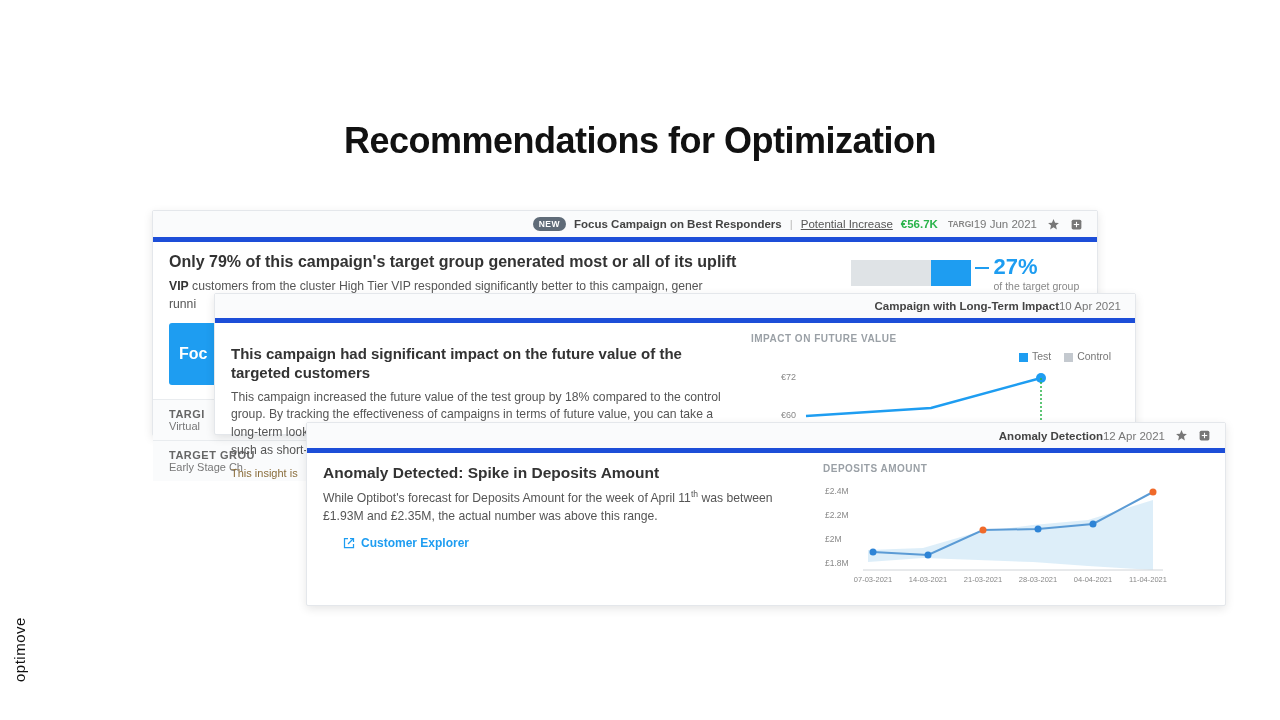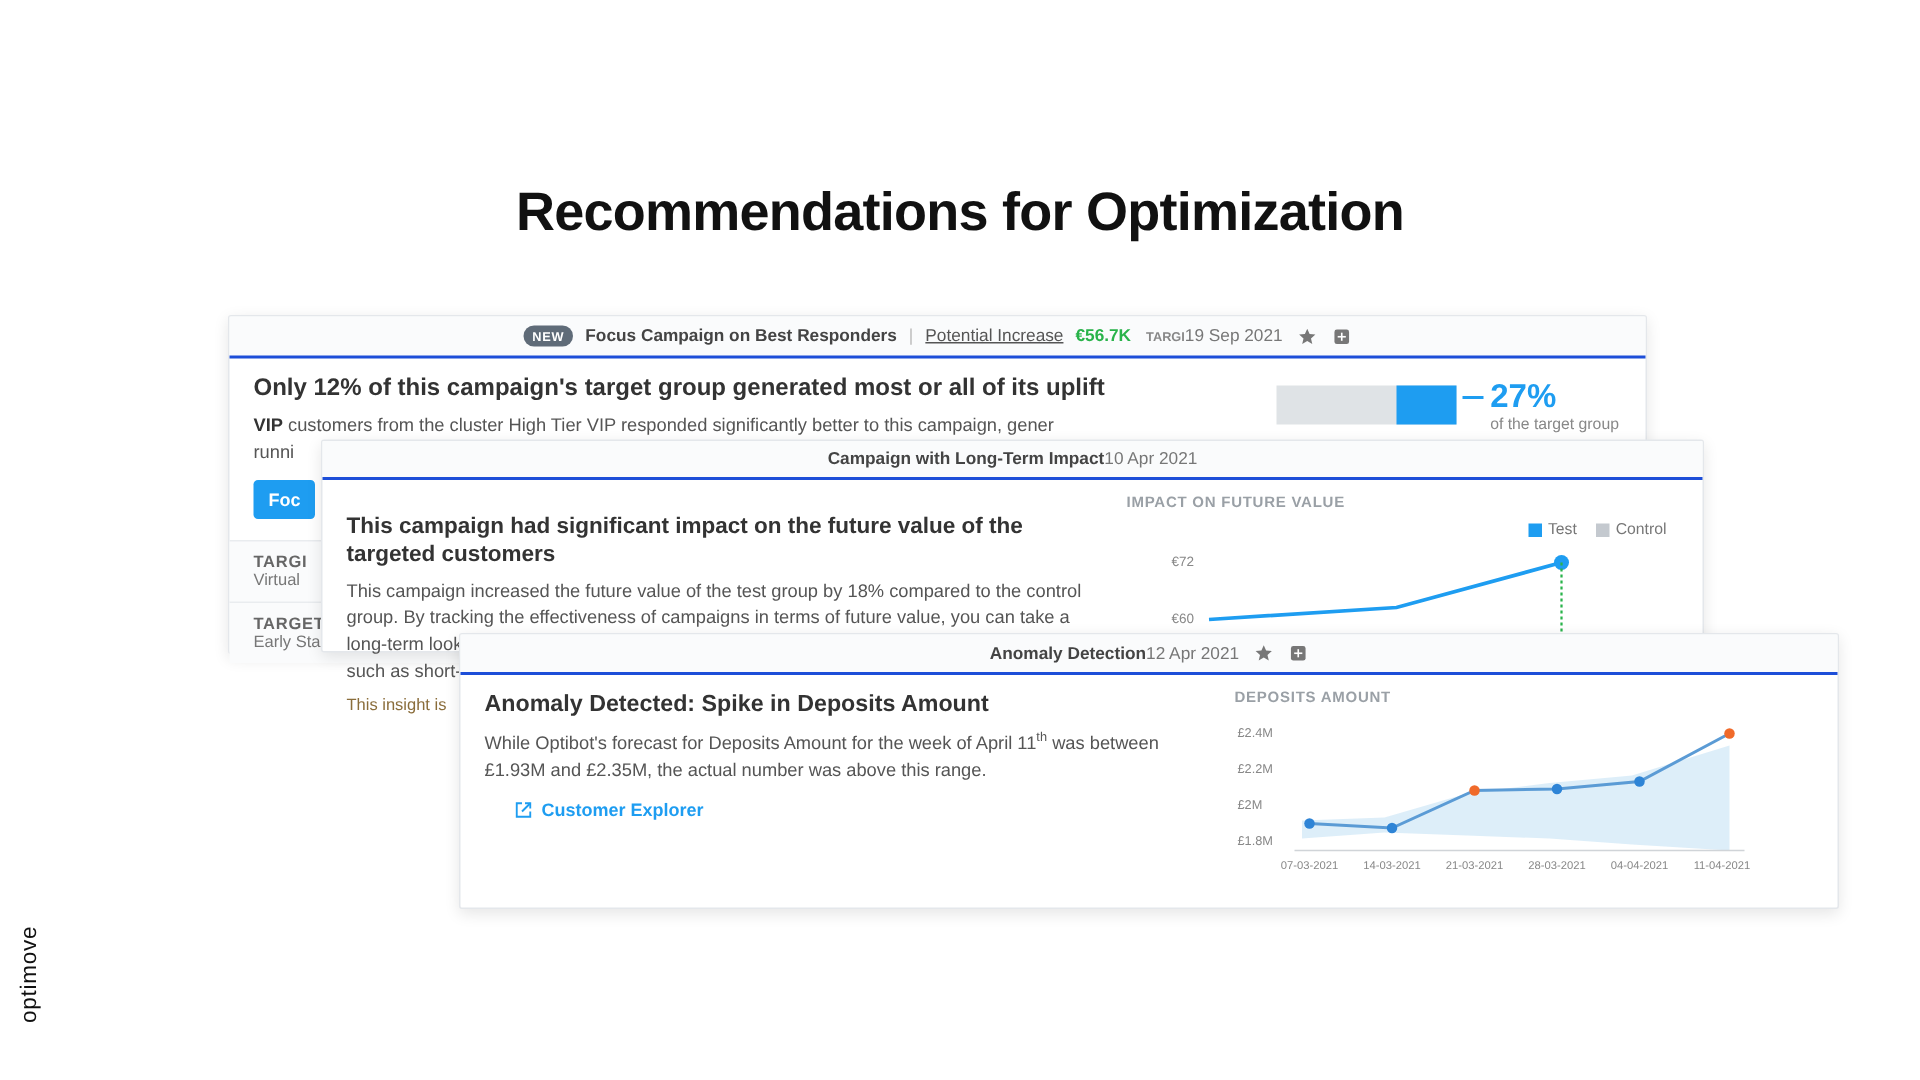--- a/index.html
+++ b/index.html
@@ -27,9 +27,9 @@
     border-radius: 2px;
   }
   .card-header {
-    display: flex; align-items: center; justify-content: center;
+    display: flex; align-items: center; justify-content: flex-end;
     padding: 6px 14px;
-    border-bottom: 2px solid #1d4ed8;
+    border-bottom: 5px solid #1d4ed8;
     background: #fafbfc;
     font-size: 11.5px; color: #555;
   }

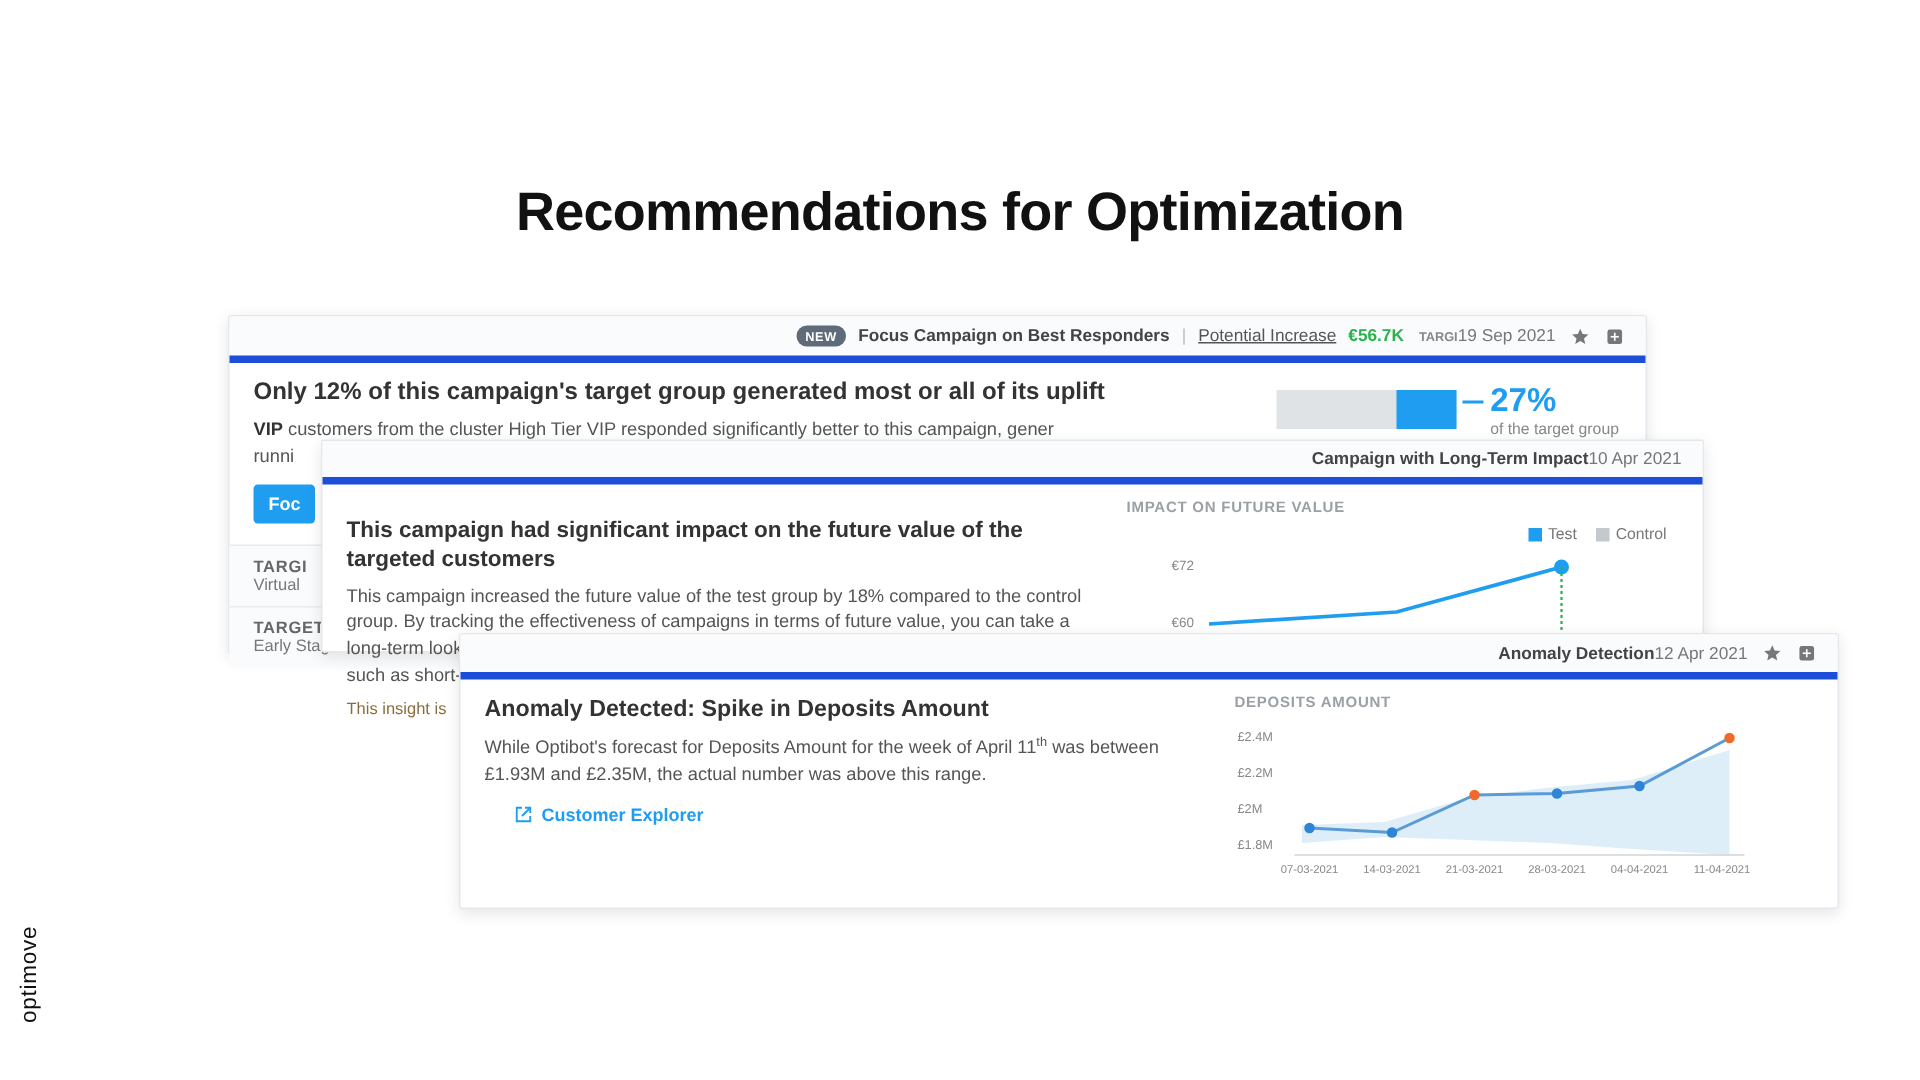--- a/index.html
+++ b/index.html
@@ -110,7 +110,7 @@
       <span class="badge-beta">TARGI</span>
     </div>
     <div class="header-right">
-      <span>19 Sep 2021</span>
+      <span>19 Jun 2021</span>
       <span class="star-icon">
         <svg class="icon-svg" viewBox="0 0 24 24" fill="currentColor">
             <path d="M12 17.3l-6.2 3.7 1.6-7L2 9.3l7.1-.6L12 2l2.9 6.7 7.1.6-5.4 4.7 1.6 7z"></path>

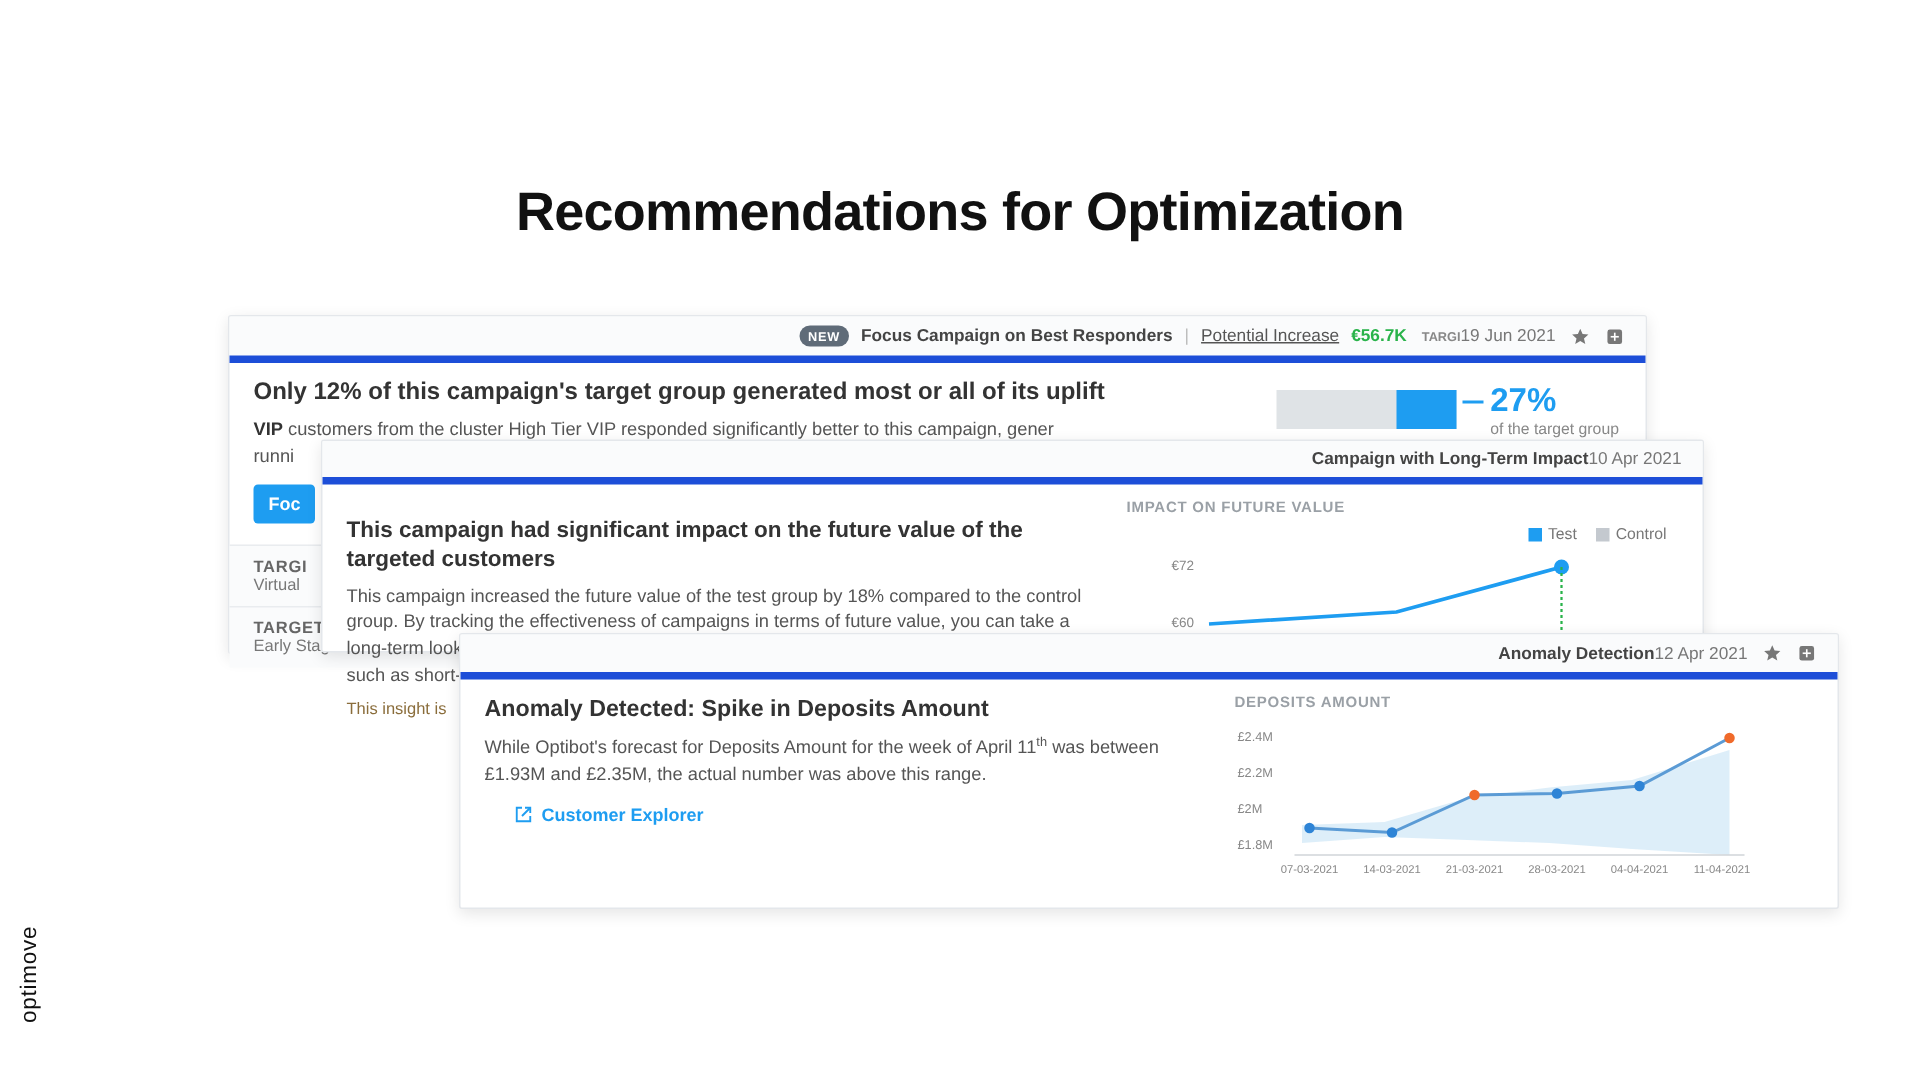--- a/index.html
+++ b/index.html
@@ -128,7 +128,7 @@
 
   <div class="card-body">
     <div class="body-left">
-      <div class="headline">Only 12% of this campaign's target group generated most or all of its uplift</div>
+      <div class="headline">Only 79% of this campaign's target group generated most or all of its uplift</div>
       <p class="para">
         <strong>VIP</strong><span> customers from the cluster High Tier VIP responded significantly better to this campaign, gener</span><br>
         <span>runni</span>

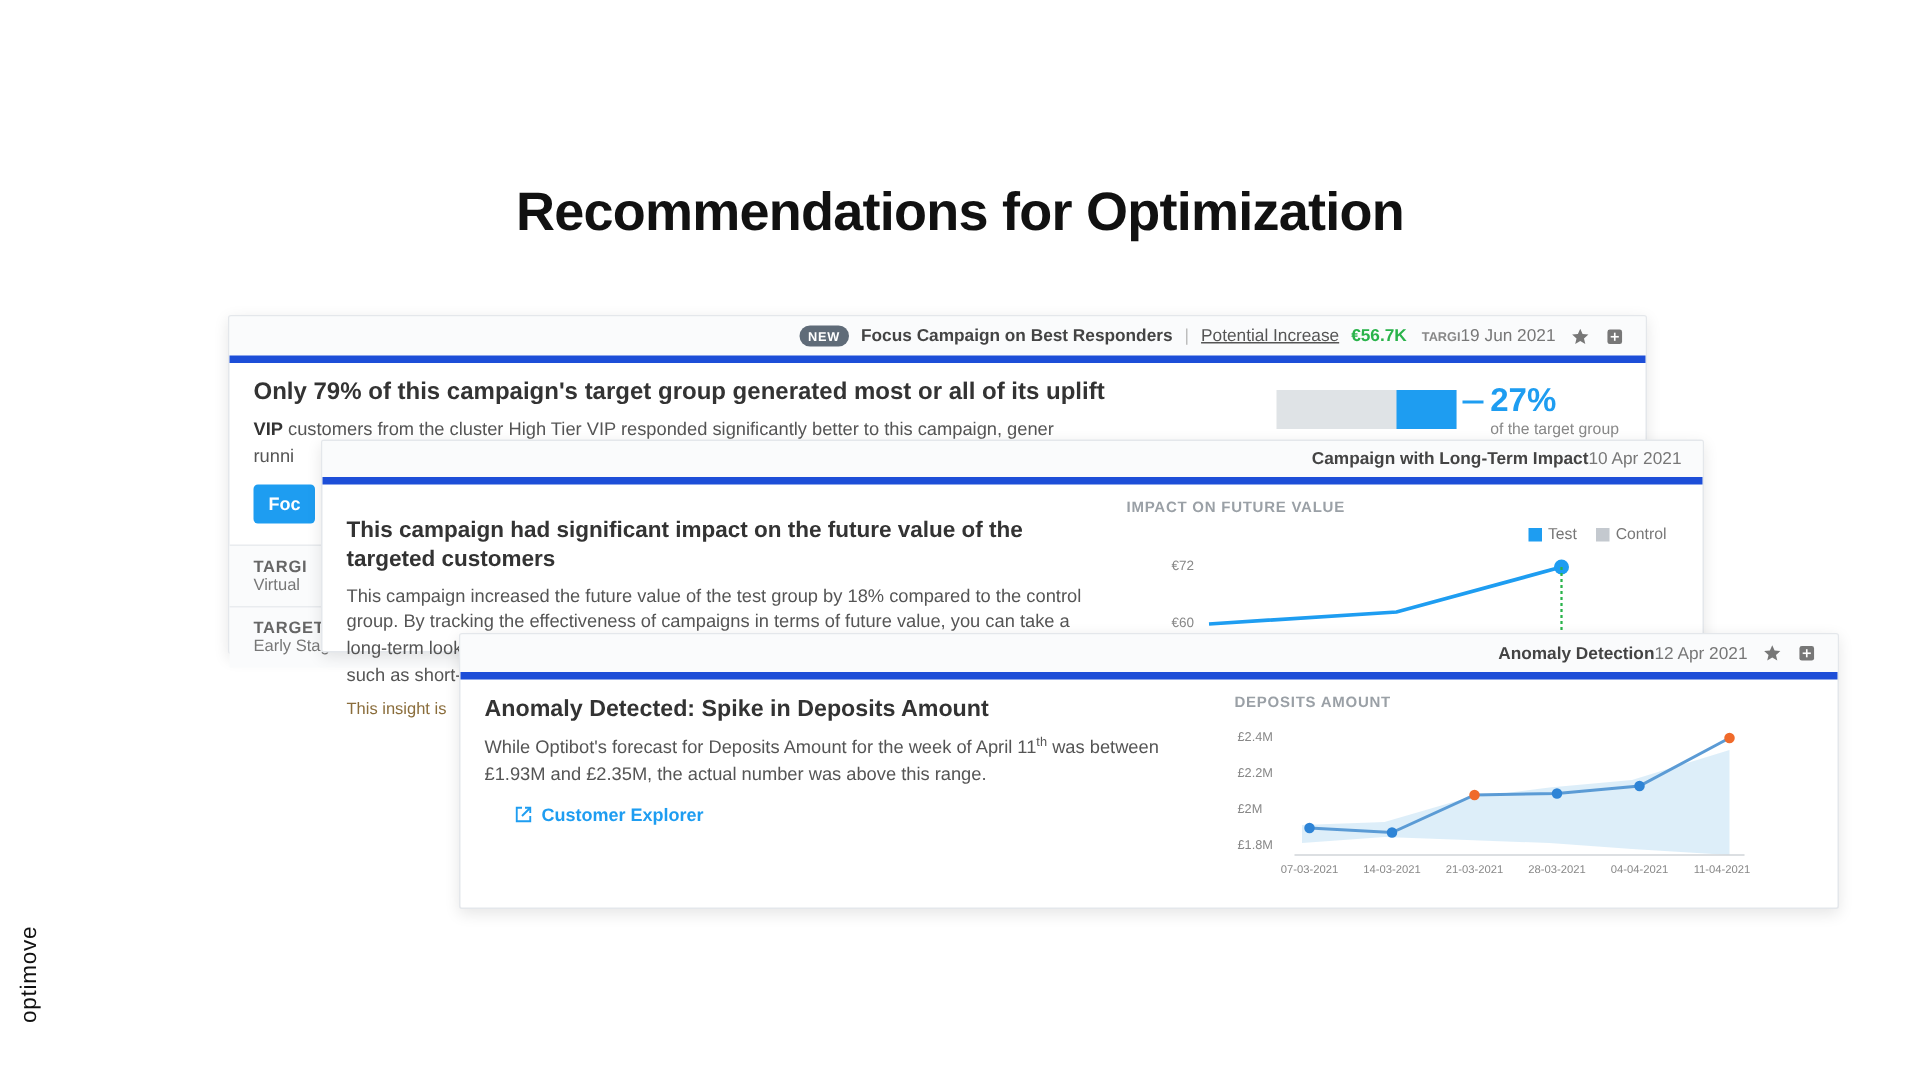--- a/index.html
+++ b/index.html
@@ -52,8 +52,8 @@
   .insight-note { font-size: 11px; color: #8a6d3b; margin-top: 8px; }
   .btn-primary {
     display: inline-block; margin-top: 10px;
-    background: #1e9df1; color: #fff; font-size: 12px; font-weight: 600;
-    padding: 6px 10px; border-radius: 3px; border: none;
+    background: #1e9df1; color: #fff; font-size: 16px; font-weight: 600;
+    padding: 22px 10px; border-radius: 3px; border: none;
   }
   .footer-row {
     border-top: 1px solid #e9ecef; padding: 8px 16px;

